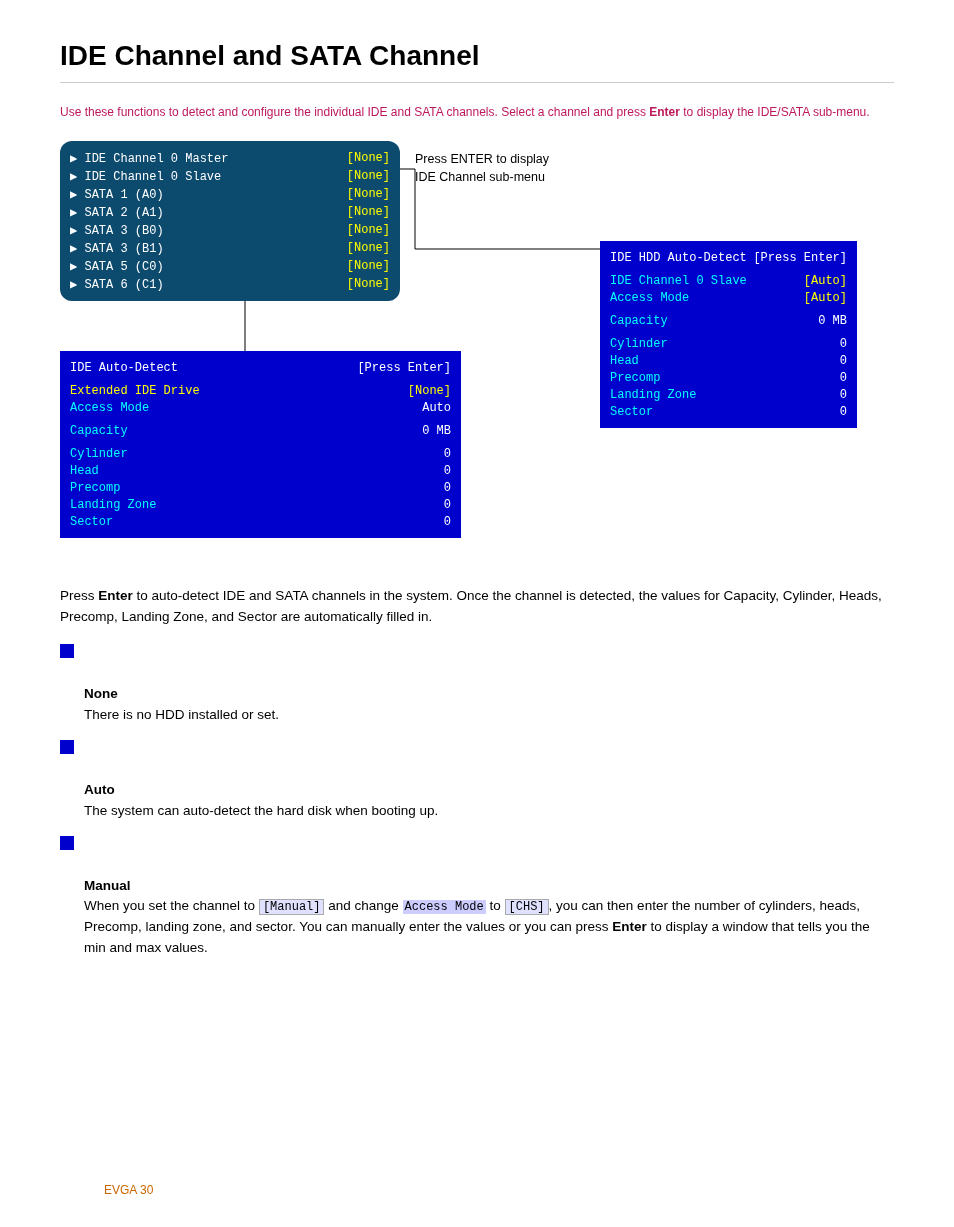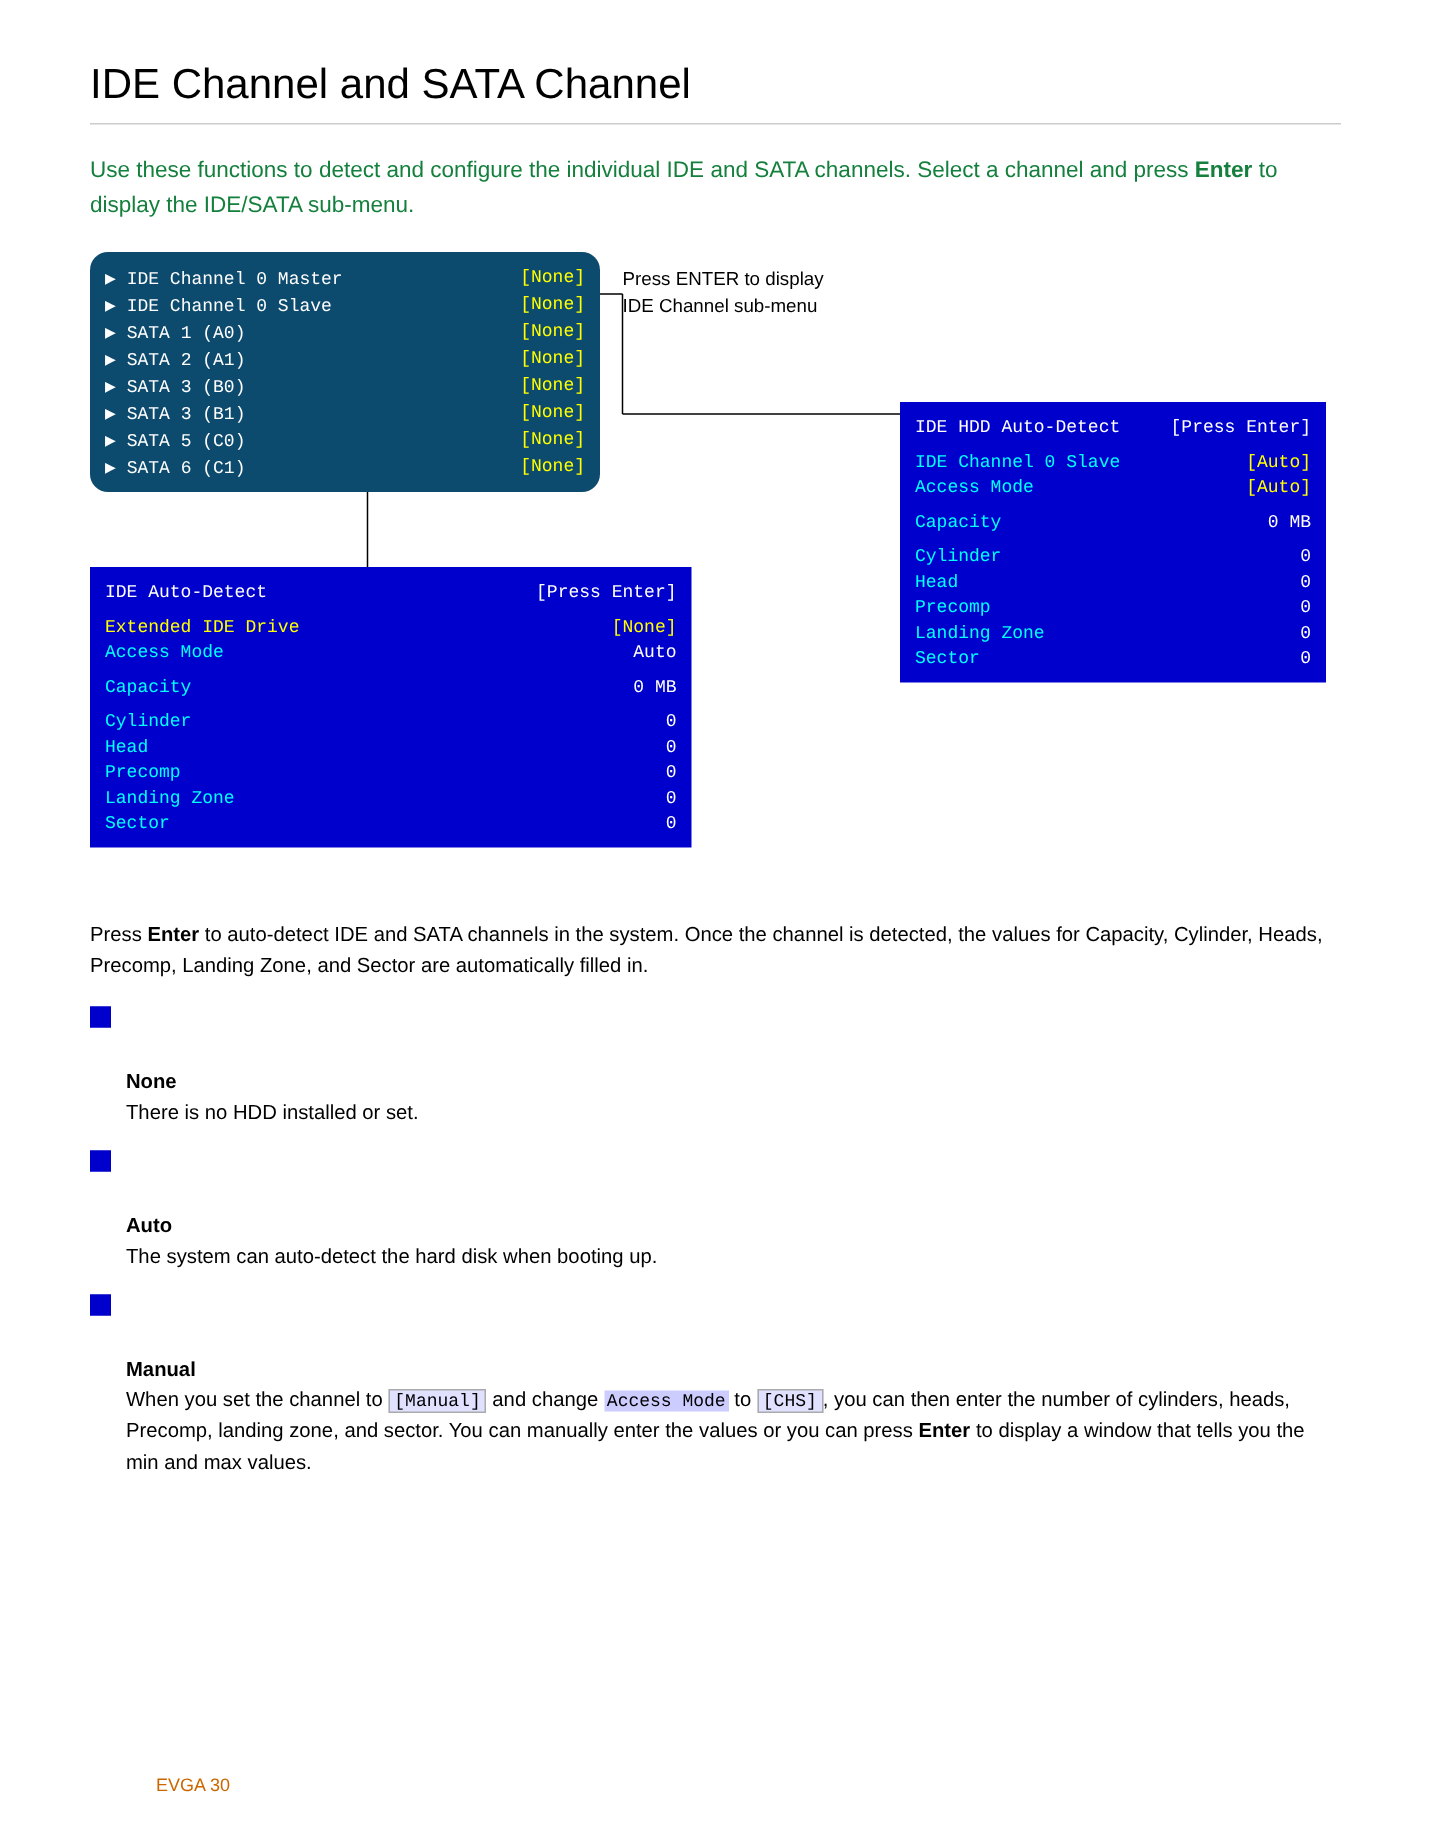--- a/index.html
+++ b/index.html
@@ -15,7 +15,7 @@
 
     h1 {
       font-size: 28px;
-      font-weight: normal;
+      font-weight: bold;
       color: #000;
       margin-bottom: 20px;
       border-bottom: 1px solid #ccc;

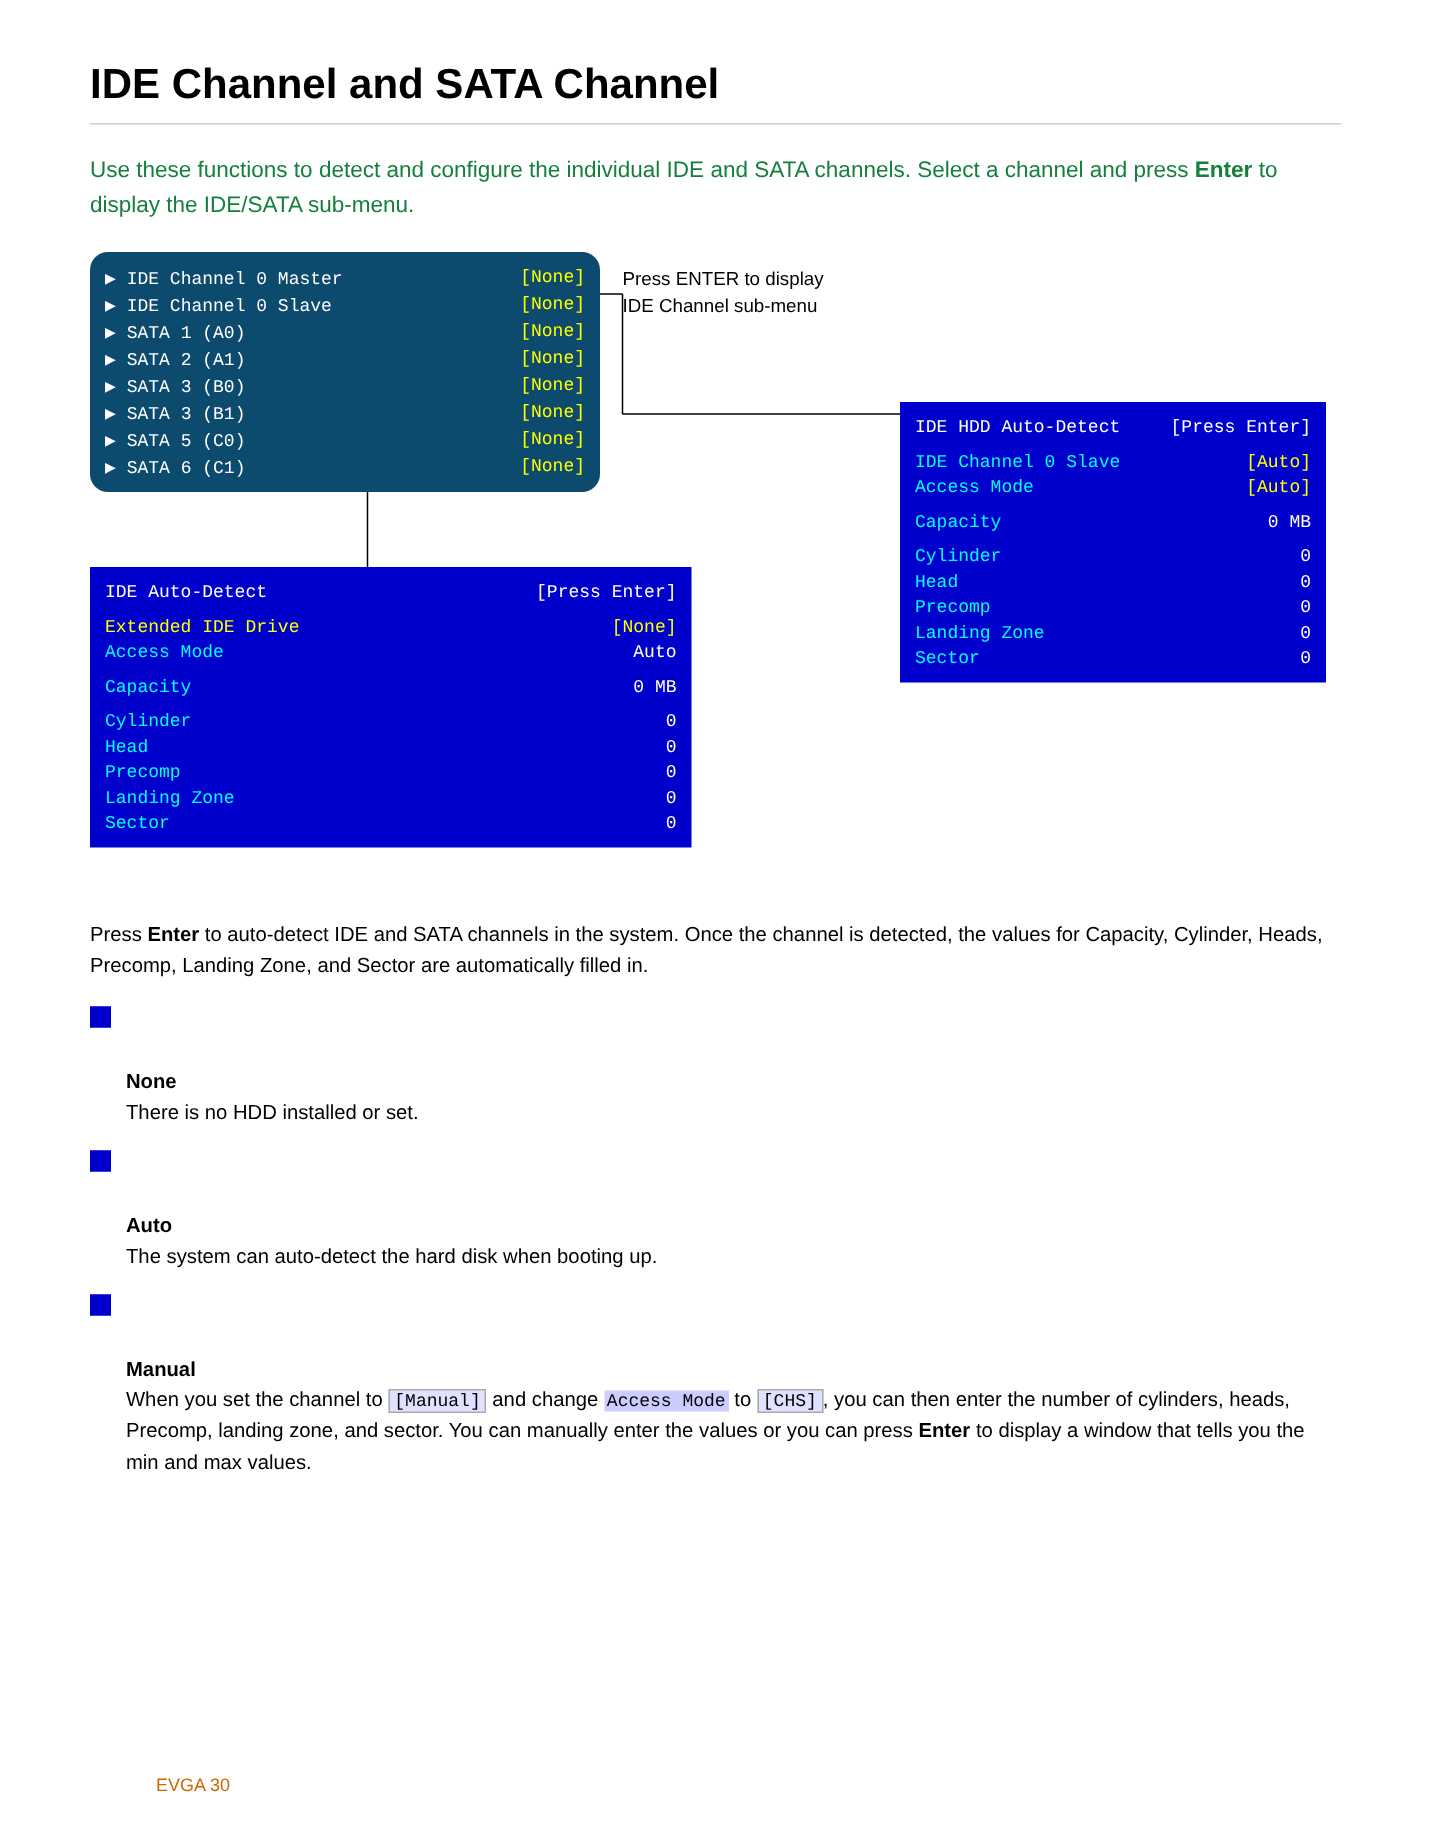--- a/index.html
+++ b/index.html
@@ -23,10 +23,10 @@
     }
 
     .intro-text {
-      font-size: 15px;
+      font-size: 12px;
       line-height: 1.5;
       margin-bottom: 20px;
-      color: #15803d;
+      color: #be185d;
     }
 
     .intro-text strong {

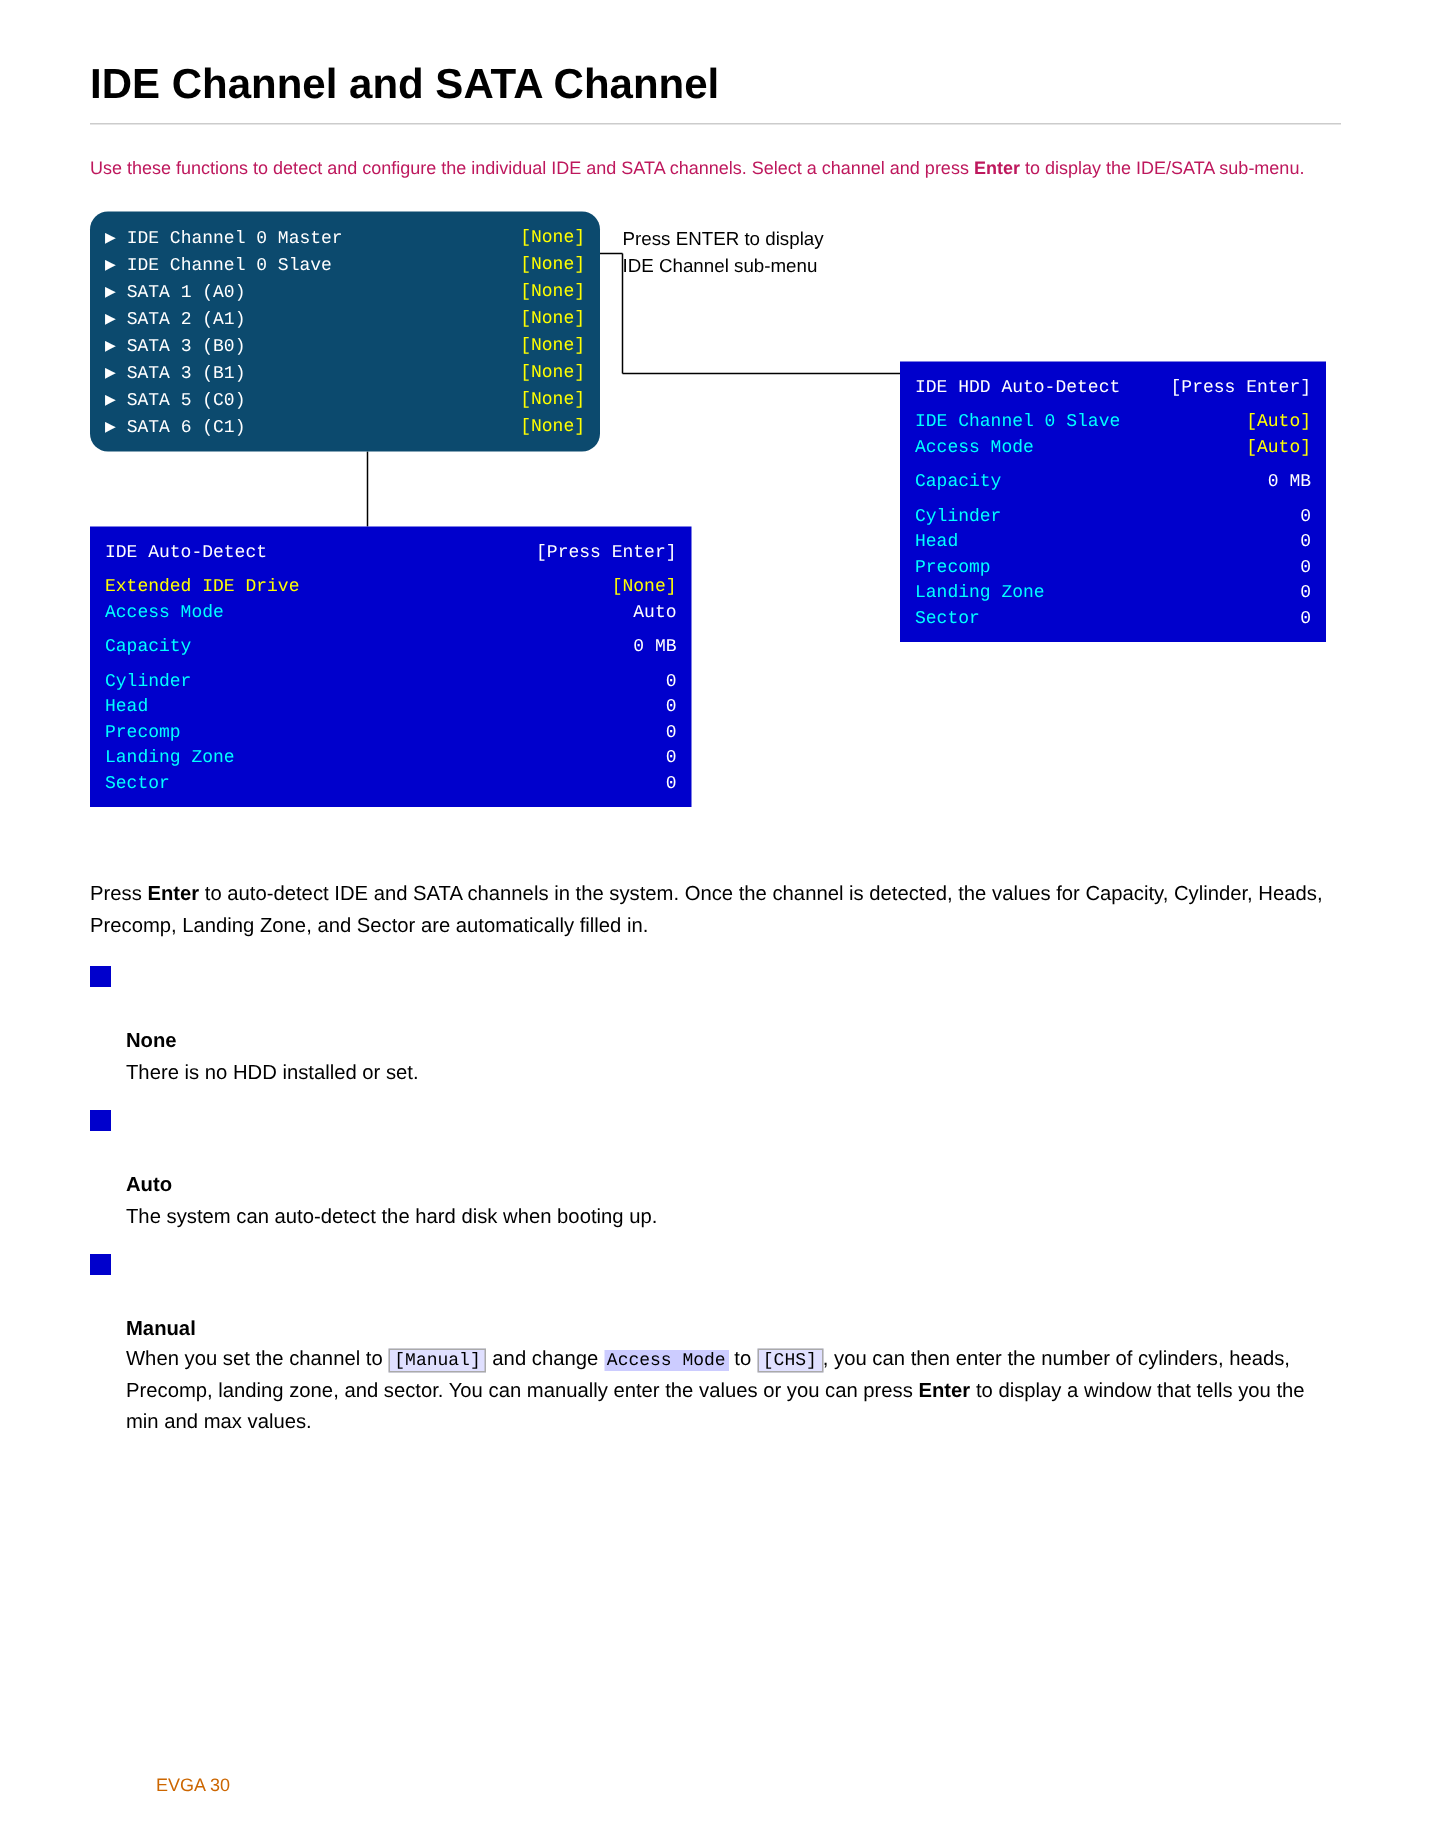--- a/index.html
+++ b/index.html
@@ -274,7 +274,7 @@
     </div>
   </div>
 
-  <div class="screen-ide" style="background:#0000cc;color:#fff;font-family:'Courier New',Courier,monospace;font-size:12px;padding:8px 10px;width:284px;text-align:center;">
+  <div class="screen-ide" style="background:#0000cc;color:#fff;font-family:'Courier New',Courier,monospace;font-size:12px;padding:8px 10px;width:257px;text-align:center;">
     <div class="bios-row">
       <span>IDE HDD Auto-Detect</span>
       <span style="color:#fff;">[Press Enter]</span>

